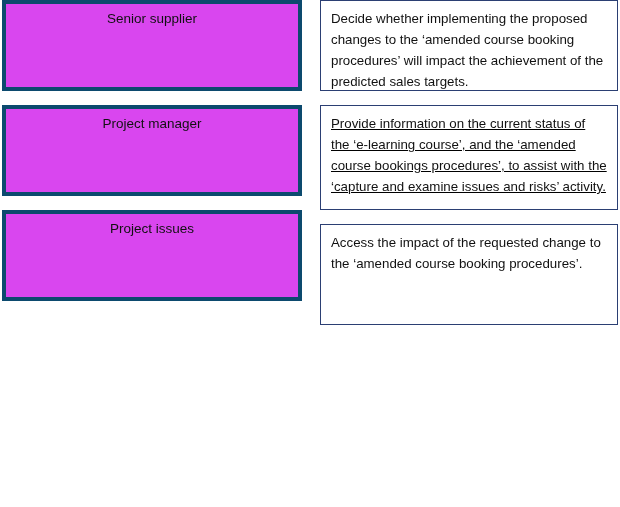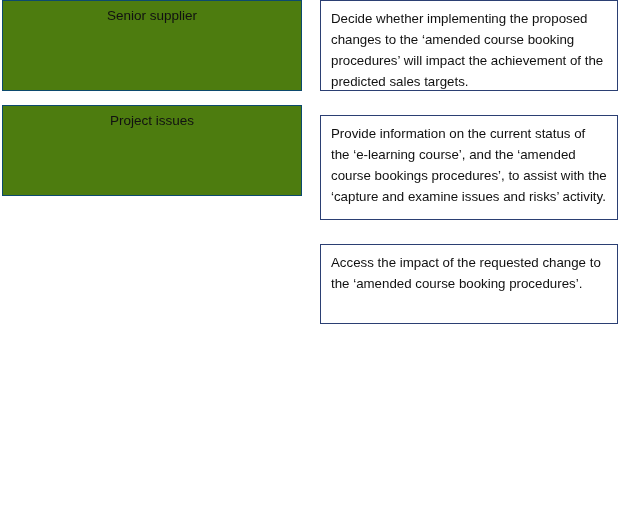--- a/index.html
+++ b/index.html
@@ -29,8 +29,8 @@
     box-sizing: border-box;
     width: 300px;
     height: 91px;
-    border: 1px solid #0c4a6e;
-    background: #4d7c0f;
+    border: 4px solid #0c4a6e;
+    background: #d946ef;
     margin-bottom: 14px;
     display: block;
     position: relative;

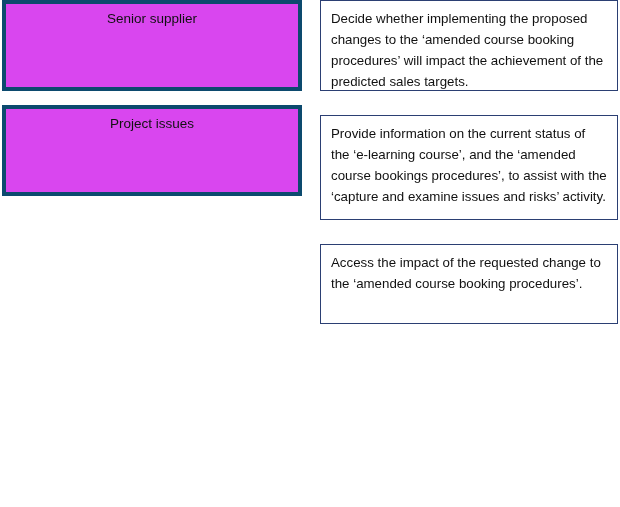--- a/index.html
+++ b/index.html
@@ -57,7 +57,7 @@
     border: 1px solid #2b3f73;
     background: #ffffff;
     padding: 7px 10px 8px 10px;
-    margin-bottom: 24px;
+    margin-bottom: 14px;
   }
   .note-box p {
     margin: 0;

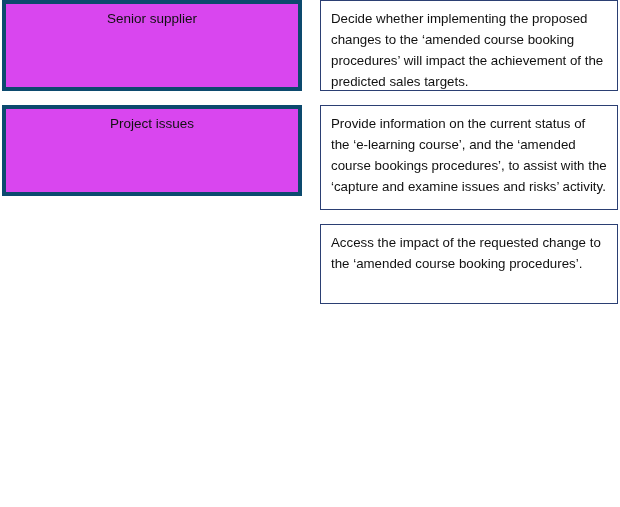--- a/index.html
+++ b/index.html
@@ -81,6 +81,9 @@
     </div>
 
 
+    <div class="role-box">
+      <div class="role-label">Project manager</div>
+    </div>
 
 
     <div class="role-box">

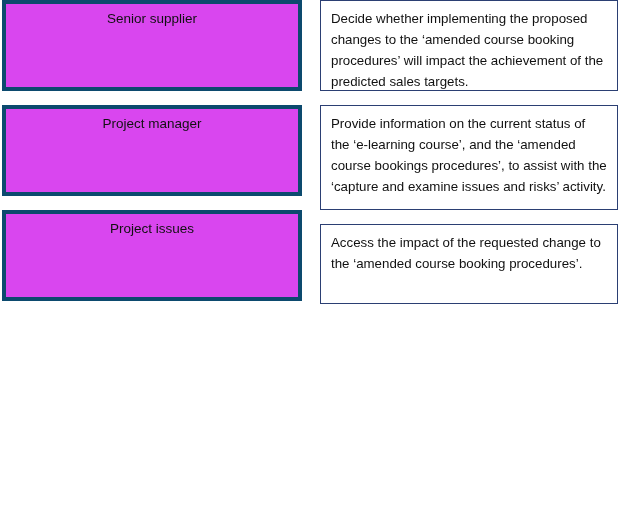--- a/index.html
+++ b/index.html
@@ -66,7 +66,7 @@
     color: #111111;
   }
   .note-1 { height: 91px; }
-  .note-2 { height: 105px; }
+  .note-2 { height: 105px; text-decoration: underline; }
   .note-3 { height: 80px; }
 </style>
 </head>

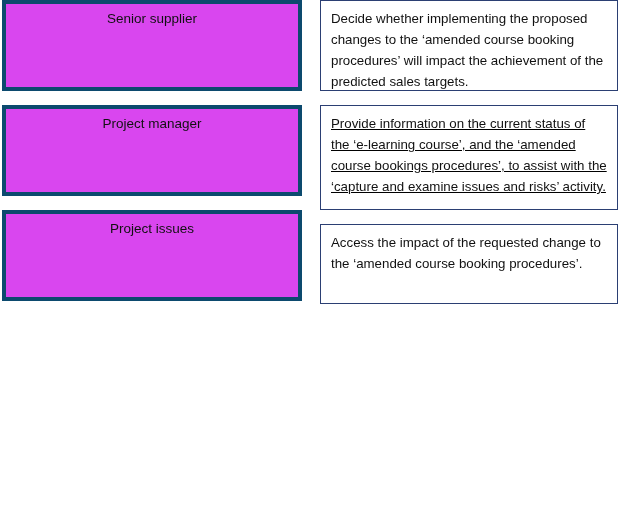--- a/index.html
+++ b/index.html
@@ -67,7 +67,7 @@
   }
   .note-1 { height: 91px; }
   .note-2 { height: 105px; text-decoration: underline; }
-  .note-3 { height: 80px; }
+  .note-3 { height: 101px; }
 </style>
 </head>
 <body>

